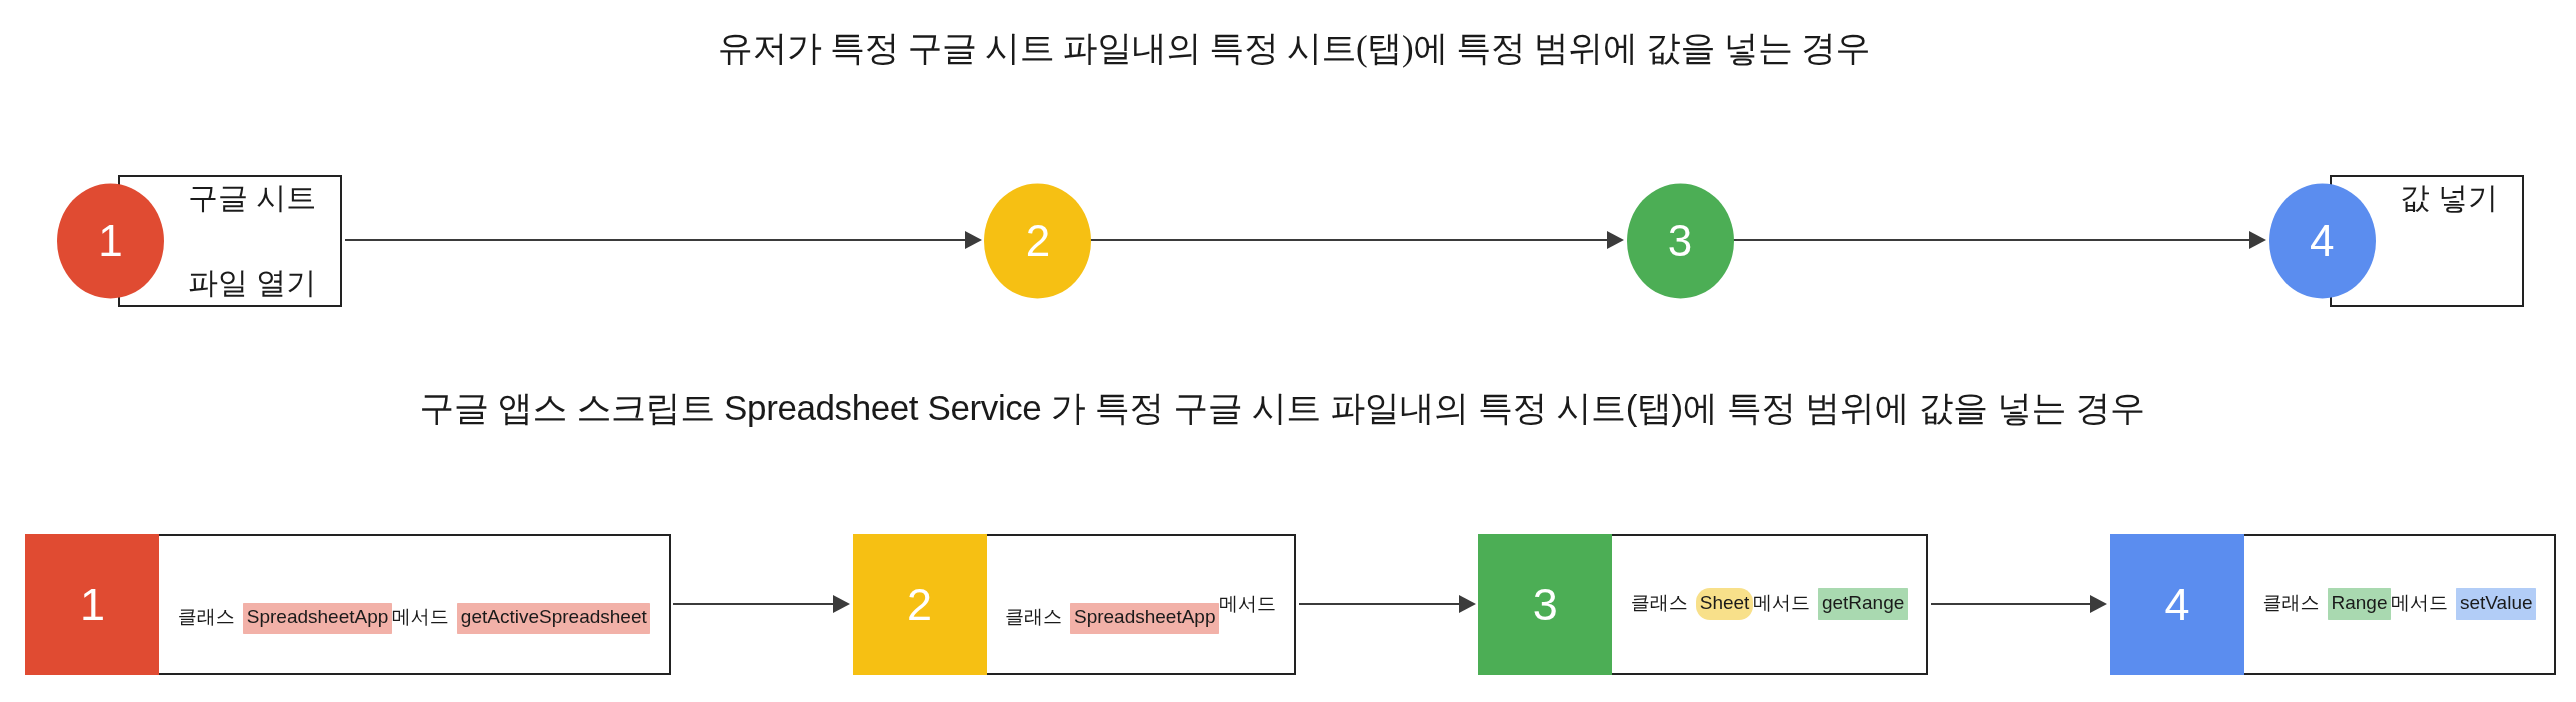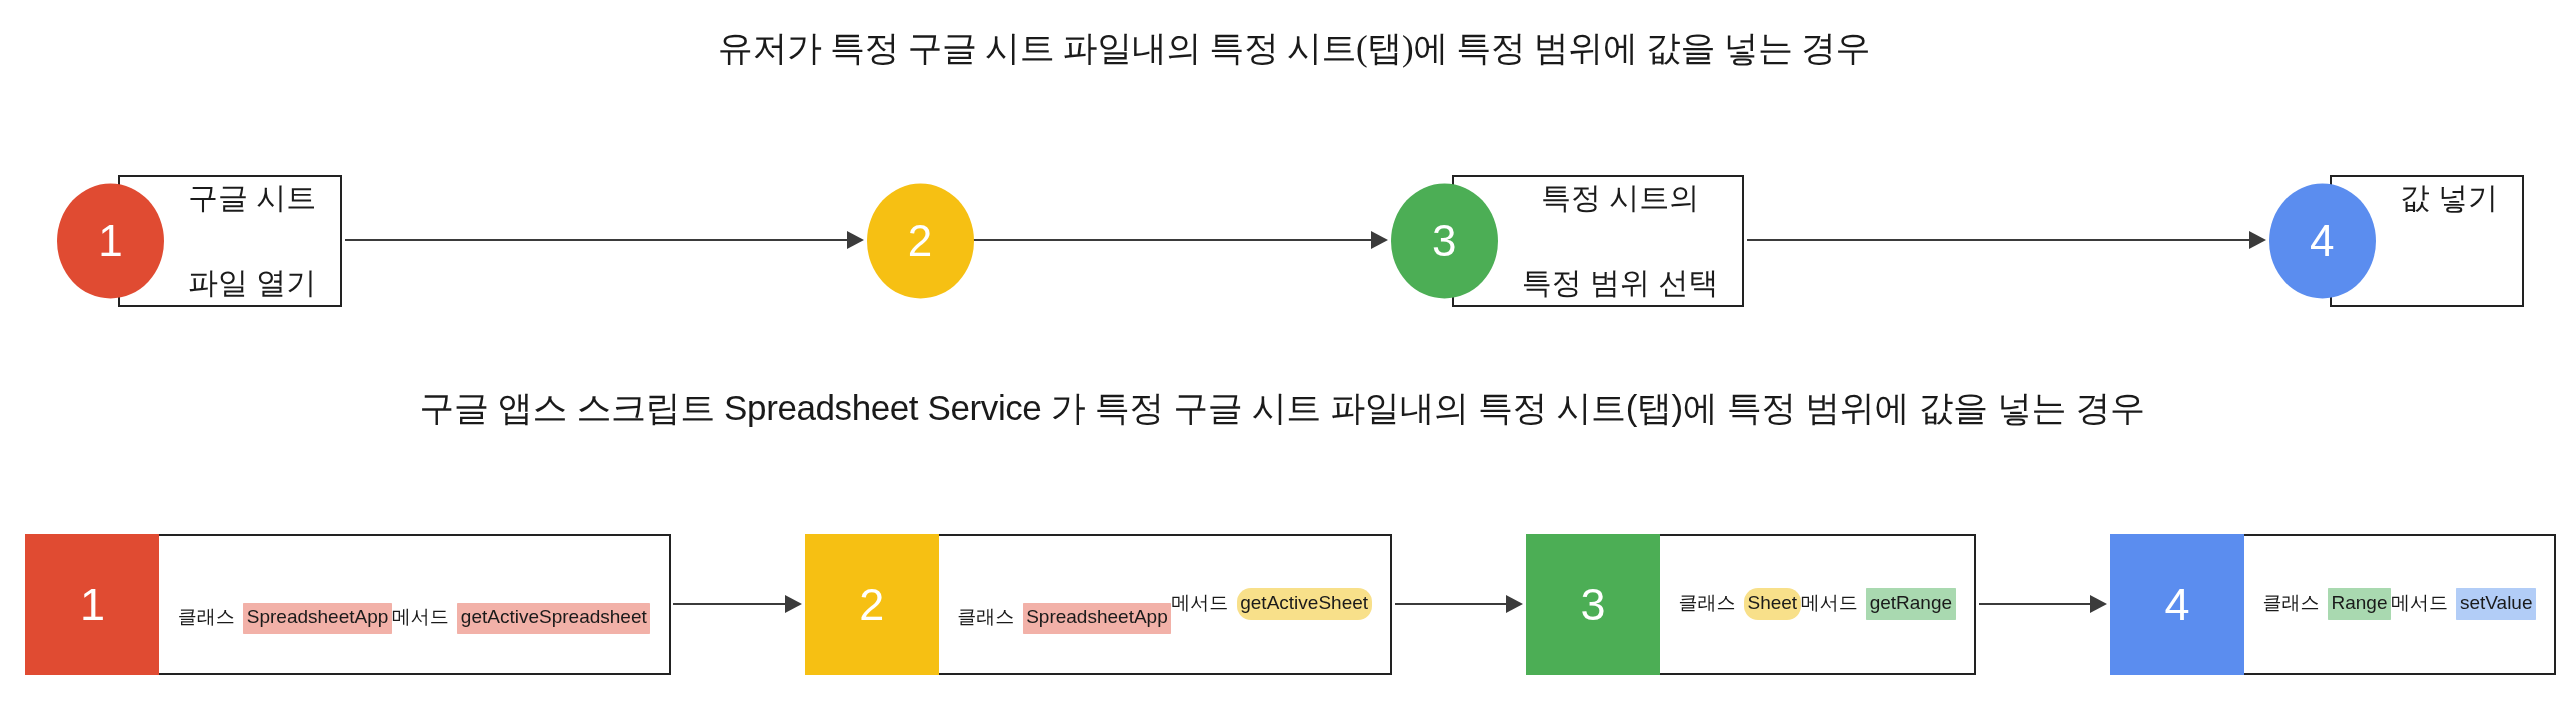--- a/index.html
+++ b/index.html
@@ -200,10 +200,6 @@
 
   <div class="step-circle-group">
     <div class="step-circle" style="background:#4CAE55">3</div>
-    <div class="step-box">
-      <span class="ln">특정 시트의</span>
-      <span class="ln">특정 범위 선택</span>
-    </div>
   </div>
 
   <div class="connector">

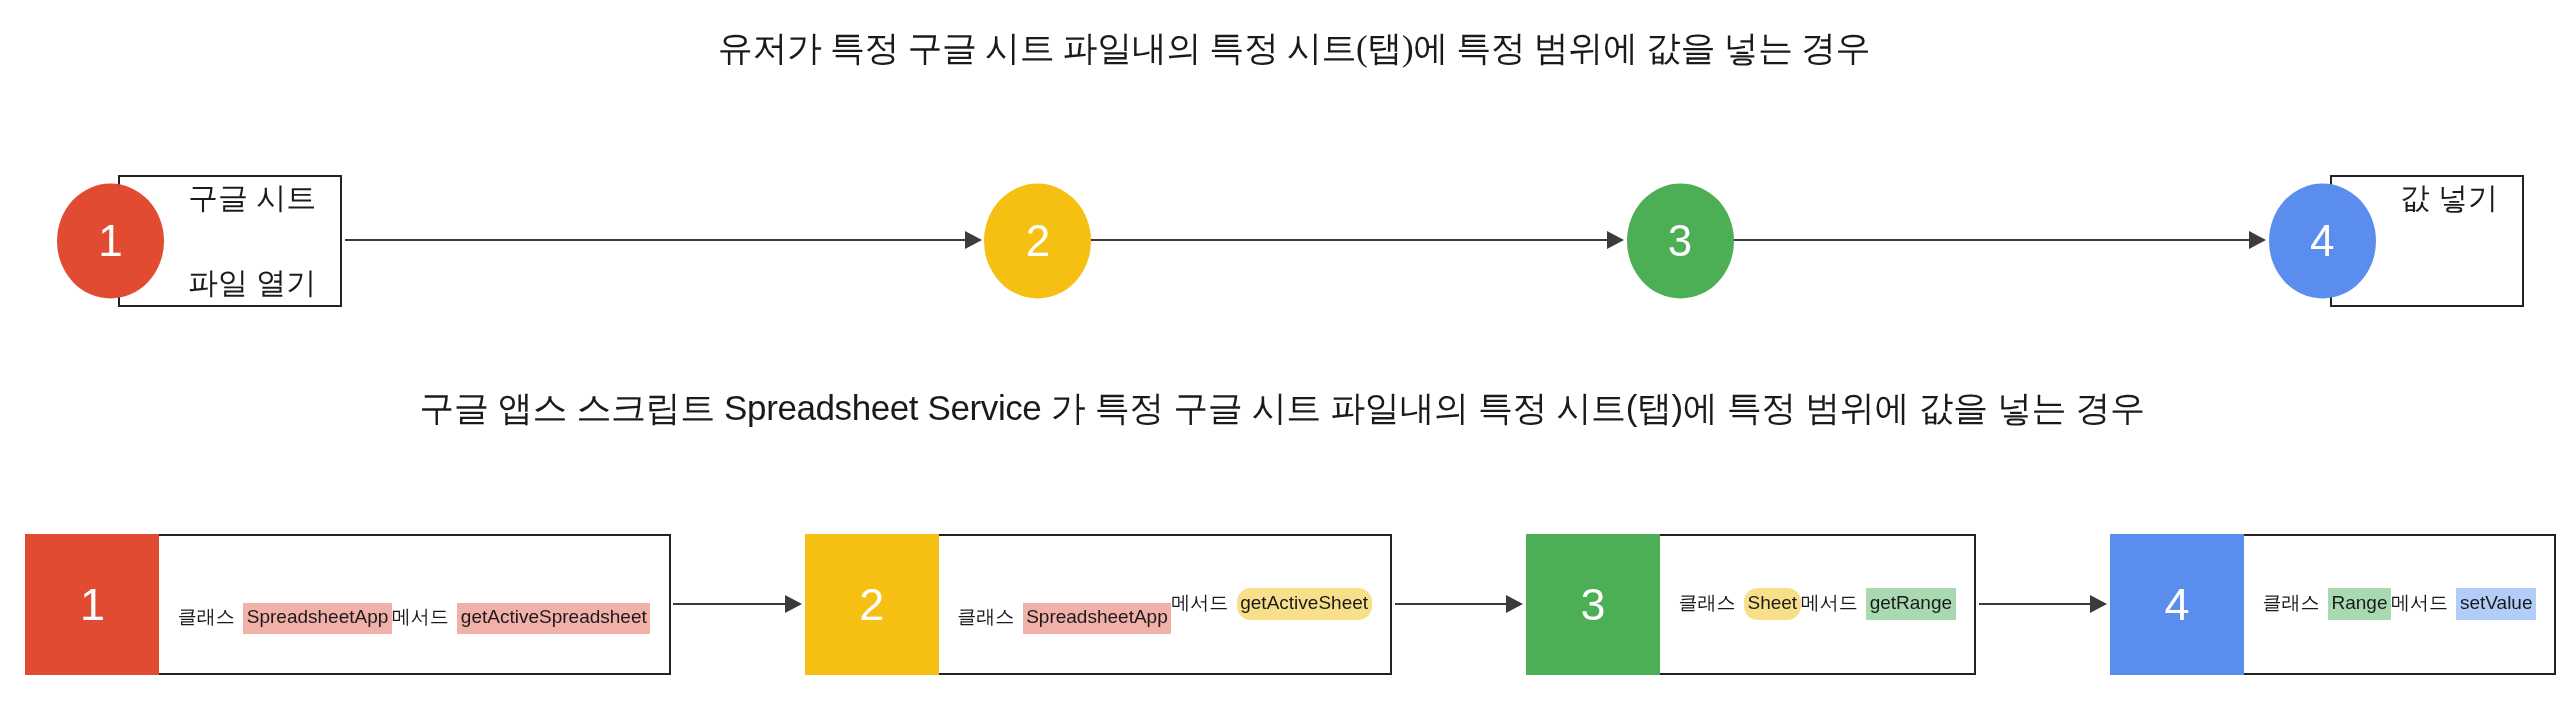--- a/index.html
+++ b/index.html
@@ -248,7 +248,6 @@
       </div>
       <div class="api-line">
         <span class="api-key">메서드</span>
-        <span class="hl hl-yellow">getActiveSheet</span>
       </div>
     </div>
   </div>

